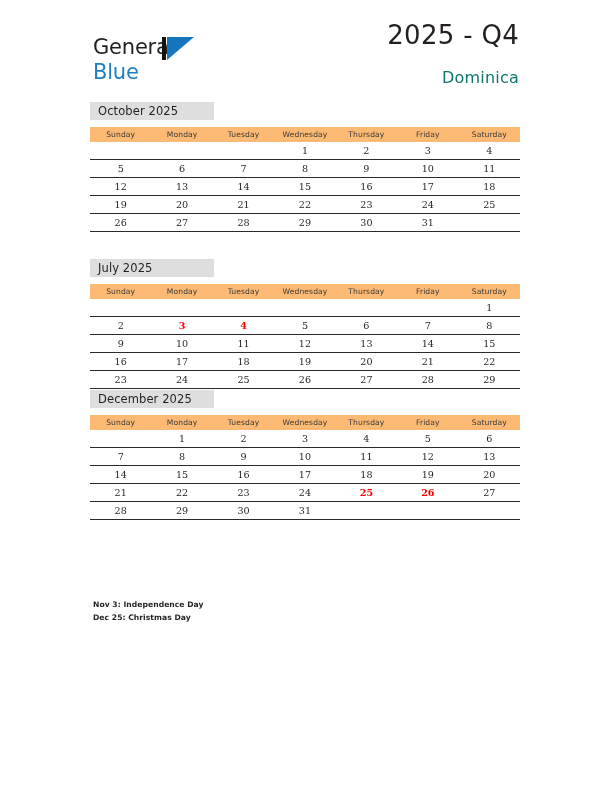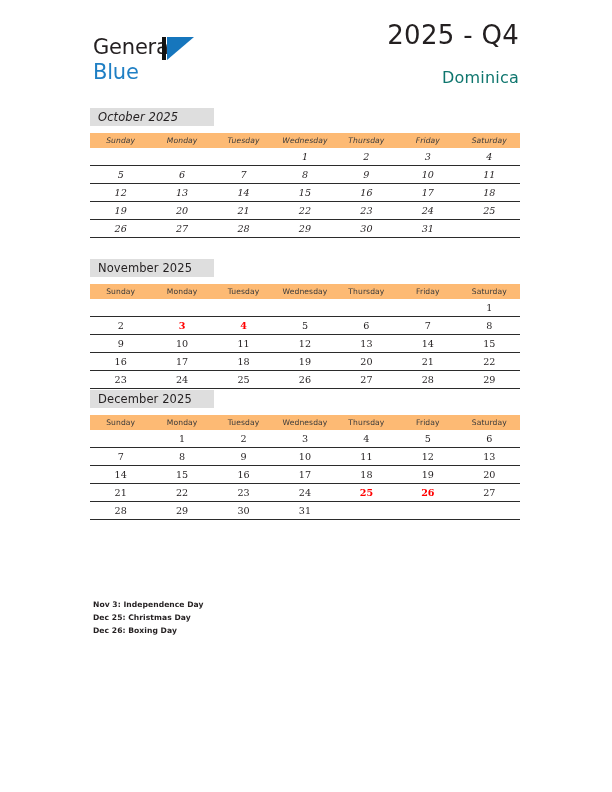--- a/index.html
+++ b/index.html
@@ -110,7 +110,7 @@
     left: 90px;
     width: 430px;
   }
-  #month-0 { top: 106px; font-style: italic; }
+  #month-0 { top: 100px; }
   #month-1 { top: 257px; }
   #month-2 { top: 388px; }
 

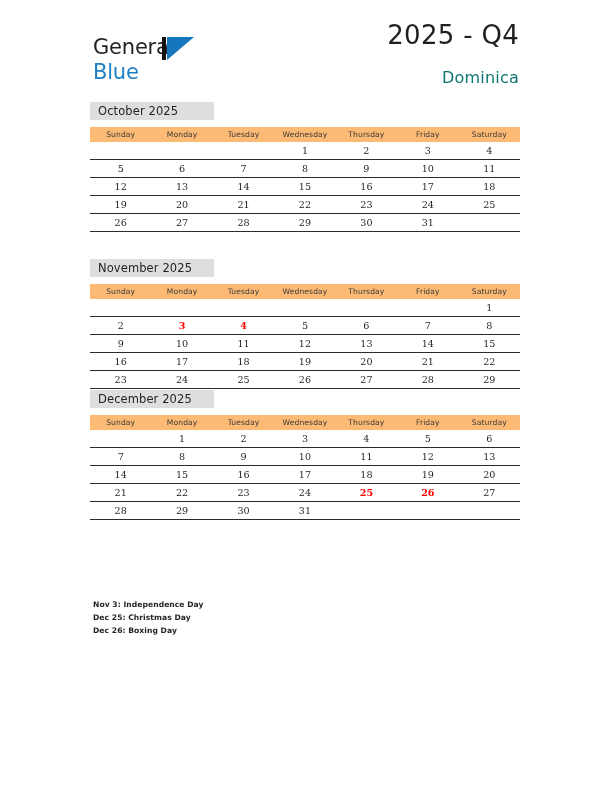--- a/index.html
+++ b/index.html
@@ -269,7 +269,7 @@
   </div>
 
   <div class="month" id="month-1">
-    <div class="month-name">November 2025</div>
+    <div class="month-name">July 2025</div>
     <div class="month-gap"></div>
     <table class="cal">
       <thead>

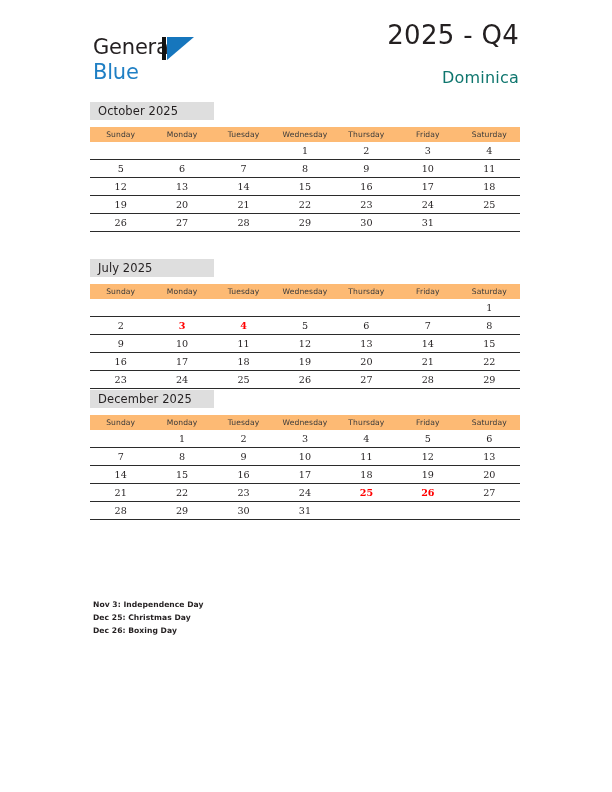--- a/index.html
+++ b/index.html
@@ -410,7 +410,6 @@
   <div class="holidays">
       <div class="holiday-line">Nov 3: Independence Day</div>
       <div class="holiday-line">Dec 25: Christmas Day</div>
-      <div class="holiday-line">Dec 26: Boxing Day</div>
     </div>
 
 </div>

